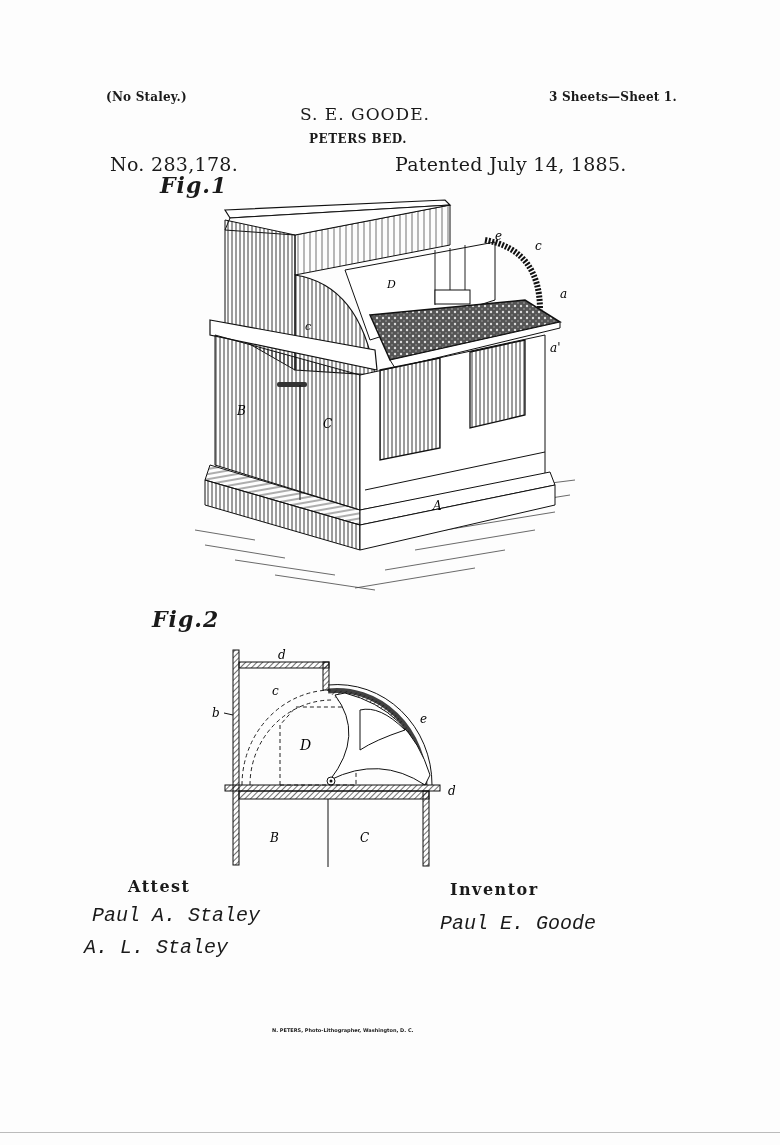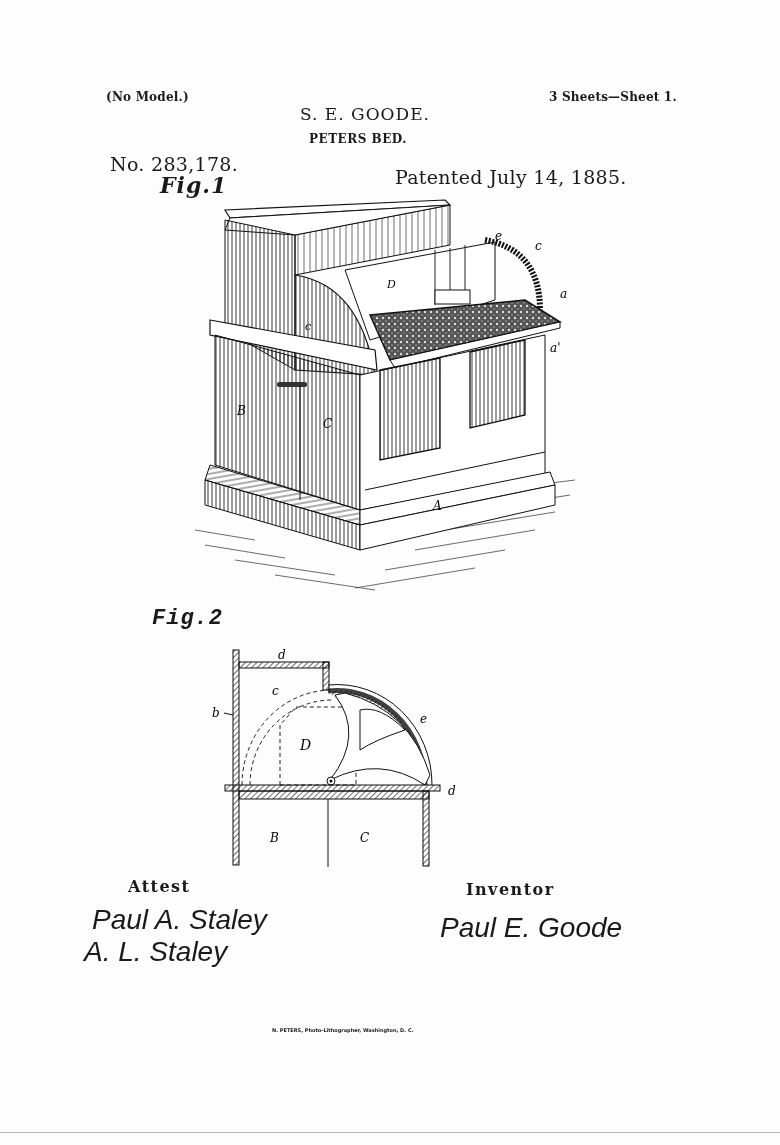--- a/index.html
+++ b/index.html
@@ -26,7 +26,7 @@
 </head>
 <body>
 
-<div class="abs hdr-small" style="left:106px; top:90px;">(No Model.)</div>
+<div class="abs hdr-small" style="left:106px; top:90px;">(No Staley.)</div>
 <div class="abs hdr-small" style="left:502px; top:90px;margin-left:47px;">3 Sheets—Sheet 1.</div>
 <div class="abs inventor-name" style="left:300px; top:104px;">S. E. GOODE.</div>
 <div class="abs title" style="left:309px; top:132px;">PETERS BED.</div>

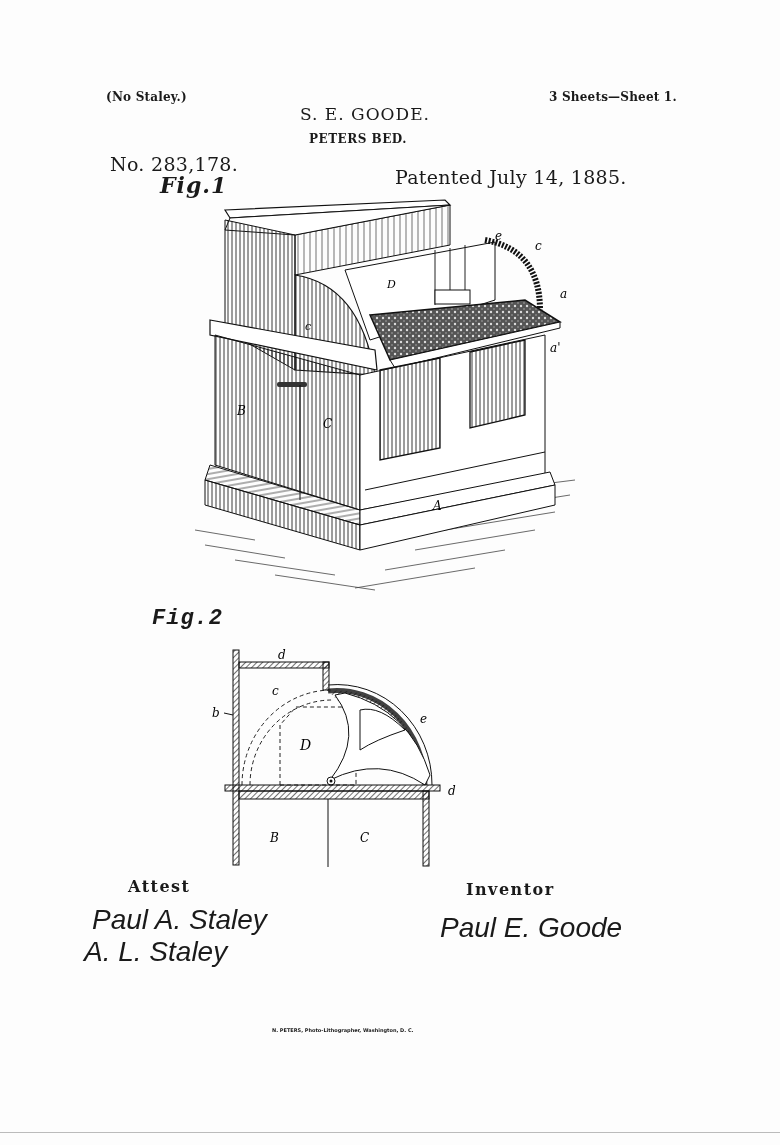--- a/index.html
+++ b/index.html
@@ -31,7 +31,7 @@
 <div class="abs inventor-name" style="left:300px; top:104px;">S. E. GOODE.</div>
 <div class="abs title" style="left:309px; top:132px;">PETERS BED.</div>
 <div class="abs patno" style="left:110px; top:153px;">No. 283,178.</div>
-<div class="abs patno" style="left:395px; top:166px;text-align:right;">Patented July 14, 1885.</div>
+<div class="abs patno" style="left:395px; top:153px;text-align:right;">Patented July 14, 1885.</div>
 
 <div class="abs figlabel" style="left:160px; top:172px;">Fig.1</div>
 

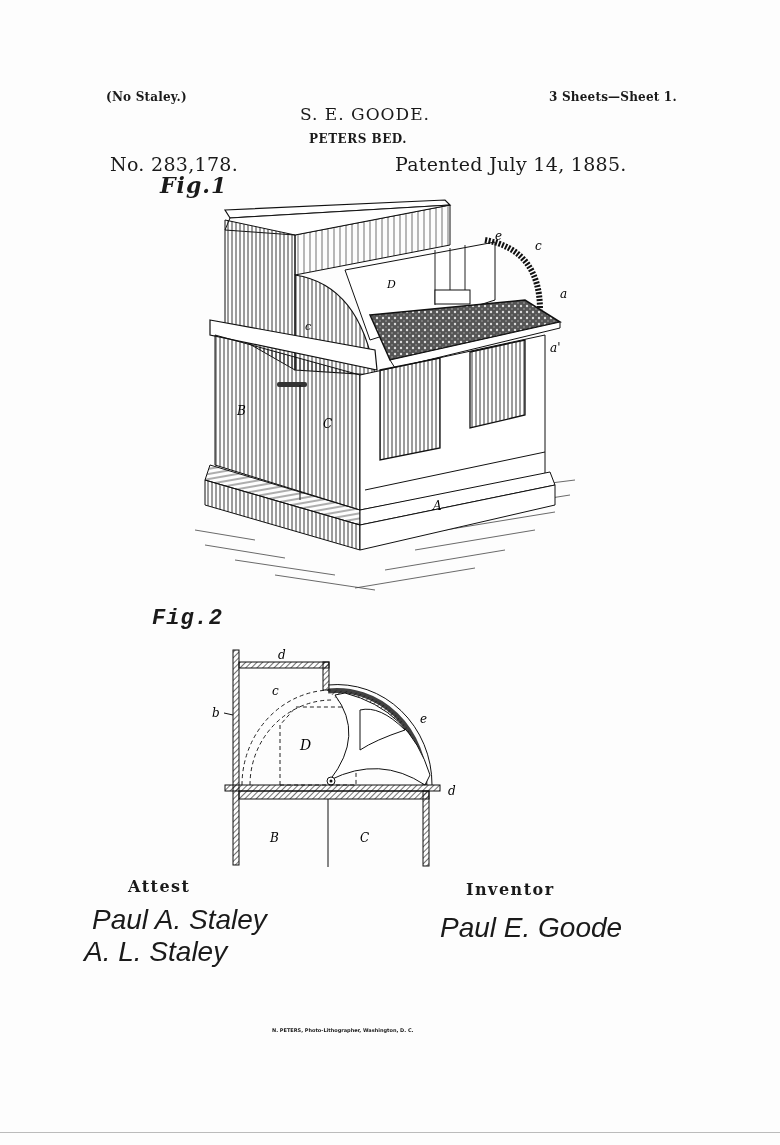--- a/index.html
+++ b/index.html
@@ -117,7 +117,7 @@
   <text x="238" y="320" font-size="12">A</text>
 </svg>
 
-<div class="abs figlabel" style="left:152px; top:606px;font-family:Liberation Mono, monospace;">Fig.2</div>
+<div class="abs figlabel" style="left:152px; top:606px;">Fig.2</div>
 
 <svg class="abs" style="left:200px; top:645px;" width="260" height="225" viewBox="0 0 260 225">
   <defs>

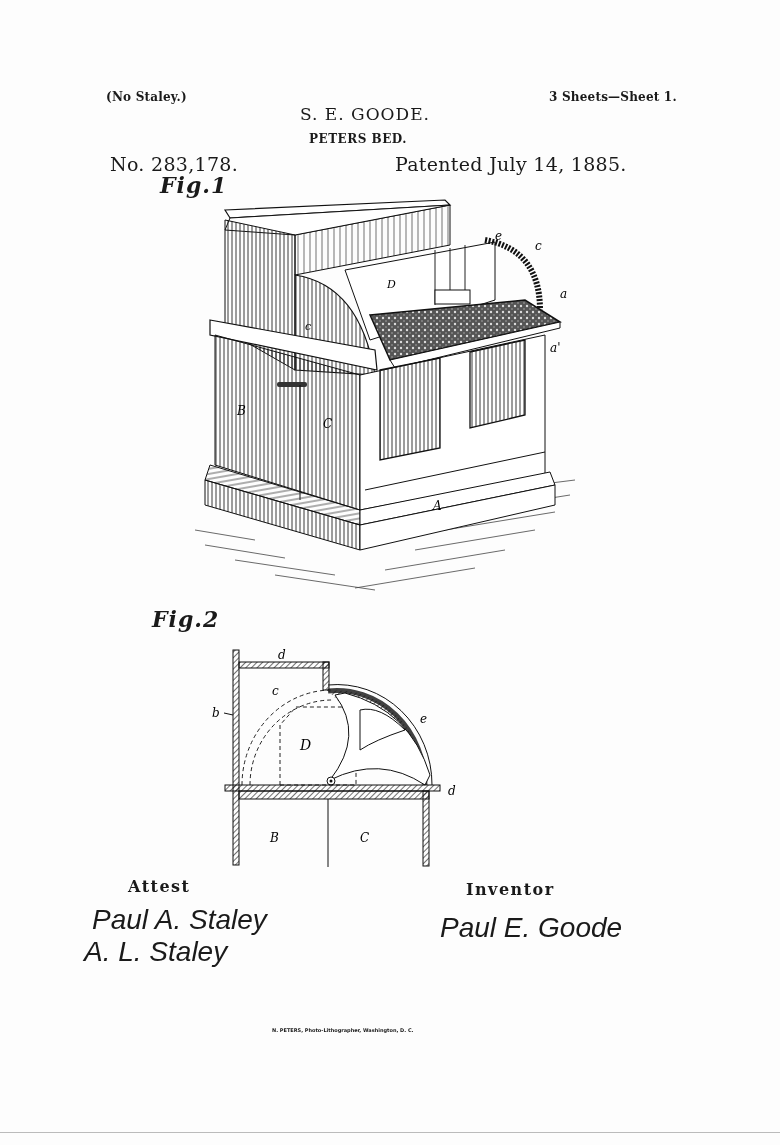--- a/index.html
+++ b/index.html
@@ -164,7 +164,7 @@
 <div class="abs blackletter" style="left:128px; top:877px;text-align:center;">Attest</div>
 <div class="abs signature" style="left:92px; top:904px;">Paul A. Staley</div>
 <div class="abs signature" style="left:84px; top:936px;">A. L. Staley</div>
-<div class="abs blackletter" style="left:466px; top:880px;">Inventor</div>
+<div class="abs blackletter" style="left:450px; top:880px;">Inventor</div>
 <div class="abs signature" style="left:440px; top:912px;">Paul E. Goode</div>
 
 <div class="abs caption" style="left:272px; top:1027px;">N. PETERS, Photo-Lithographer, Washington, D. C.</div>

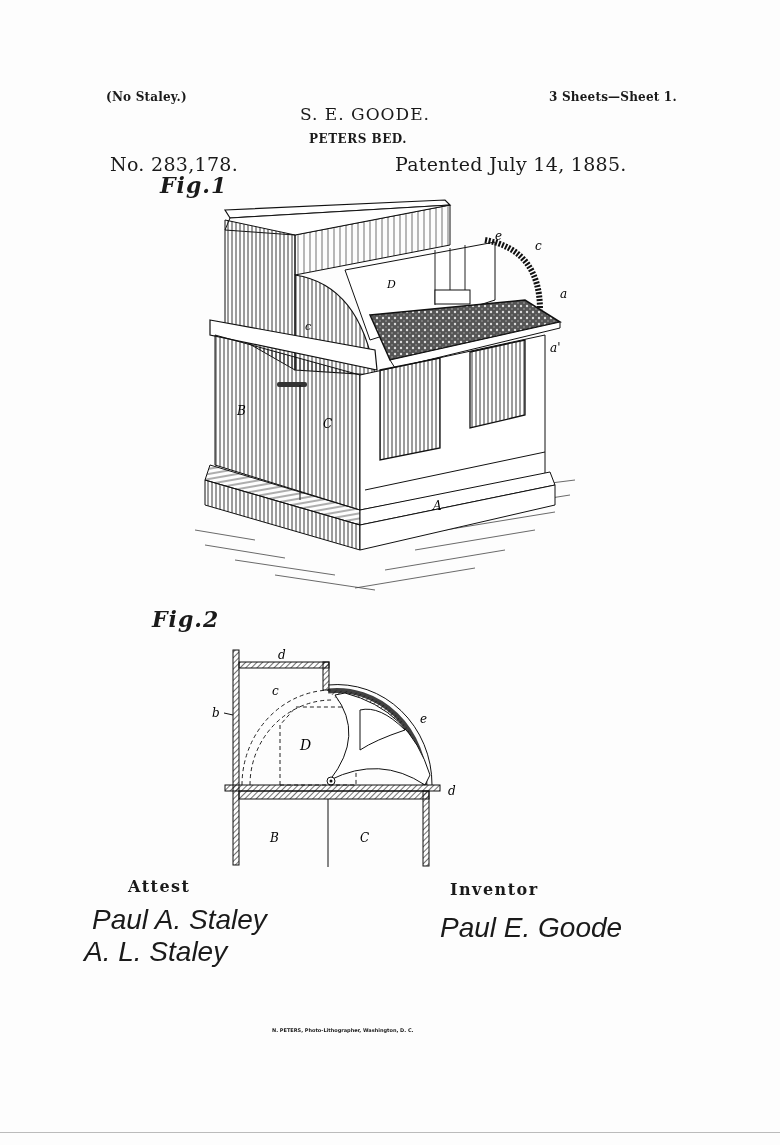--- a/index.html
+++ b/index.html
@@ -19,7 +19,7 @@
   .figlabel { font-family: "DejaVu Serif", serif; font-style: italic; font-weight: bold; font-size: 22px; letter-spacing: 1px; }
   .caption { font-family: "DejaVu Sans", sans-serif; font-size: 5px; font-weight: bold; }
   .blackletter { font-family: "DejaVu Serif", serif; font-weight: bold; font-size: 16px; letter-spacing: 1.5px; }
-  .signature { font-family: Liberation Sans, sans-serif; font-style: italic; font-size: 28px; }
+  .signature { font-family: Liberation Mono, monospace; font-style: italic; font-size: 20px; }
   svg text { font-family: "DejaVu Serif", serif; font-style: italic; }
   .border-line { position:absolute; left: 0; right: 0; bottom: 12px; border-top: 1px solid #bbb; }
 </style>

